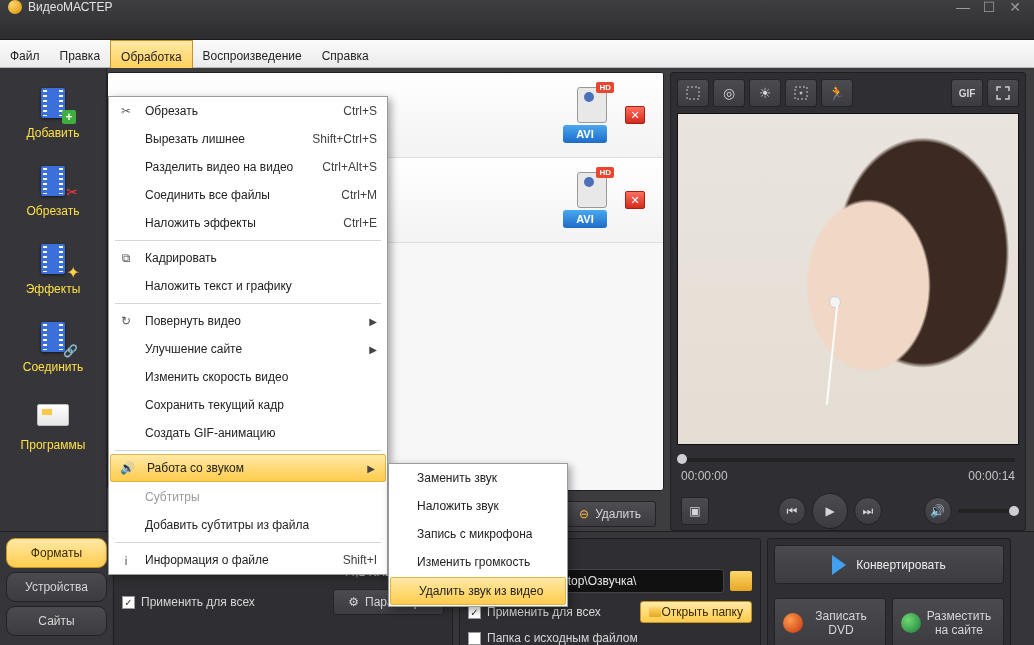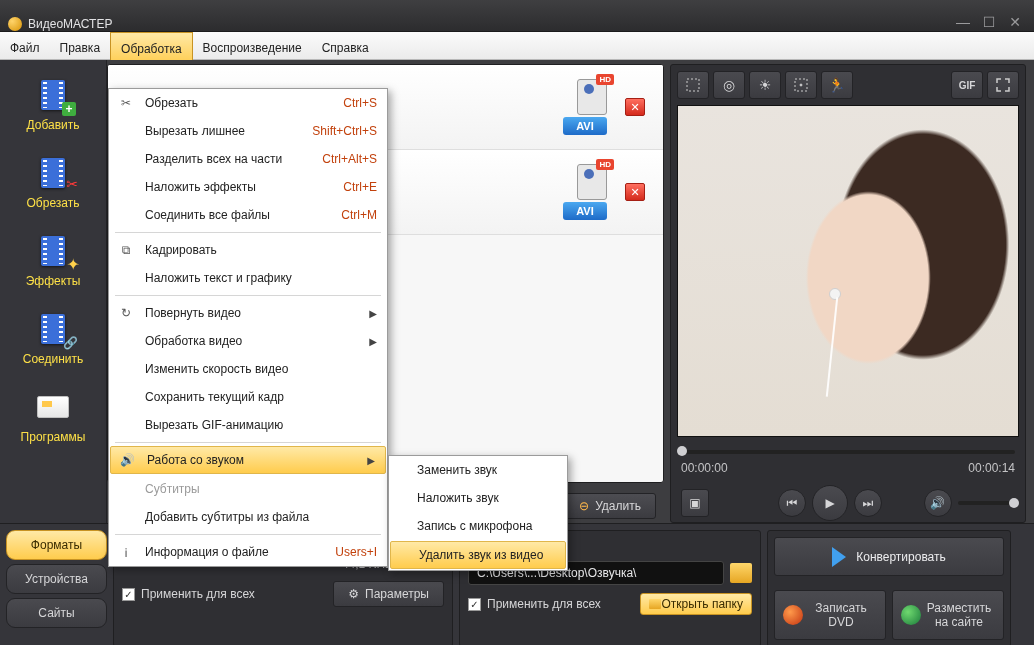--- a/index.html
+++ b/index.html
@@ -4,7 +4,7 @@
 <style>
 *{margin:0;padding:0;box-sizing:border-box;font-family:Tahoma,Arial,sans-serif;font-size:12px;-webkit-font-smoothing:antialiased}
 body{width:1034px;height:645px;background:#3a3a3c;overflow:hidden;color:#d6d6d8}
-.titlebar{height:32px;background:linear-gradient(#3f3f41,#2c2c2e);display:flex;align-items:flex-end;padding:0 8px;border-bottom:1px solid #1b1b1c}
+.titlebar{height:40px;background:linear-gradient(#3f3f41,#2c2c2e);display:flex;align-items:flex-start;padding:0 8px;border-bottom:1px solid #1b1b1c}
 .titlebar .icon{width:14px;height:14px;border-radius:50%;background:radial-gradient(circle at 30% 30%,#ffd46b,#d89305);margin-right:6px}
 .titlebar .ttl{flex:1;color:#e2e2e4;font-size:12px}
 .titlebar .wbtn{width:22px;height:16px;margin-left:4px;text-align:center;color:#9a9a9c;cursor:pointer;font-size:14px;line-height:14px}

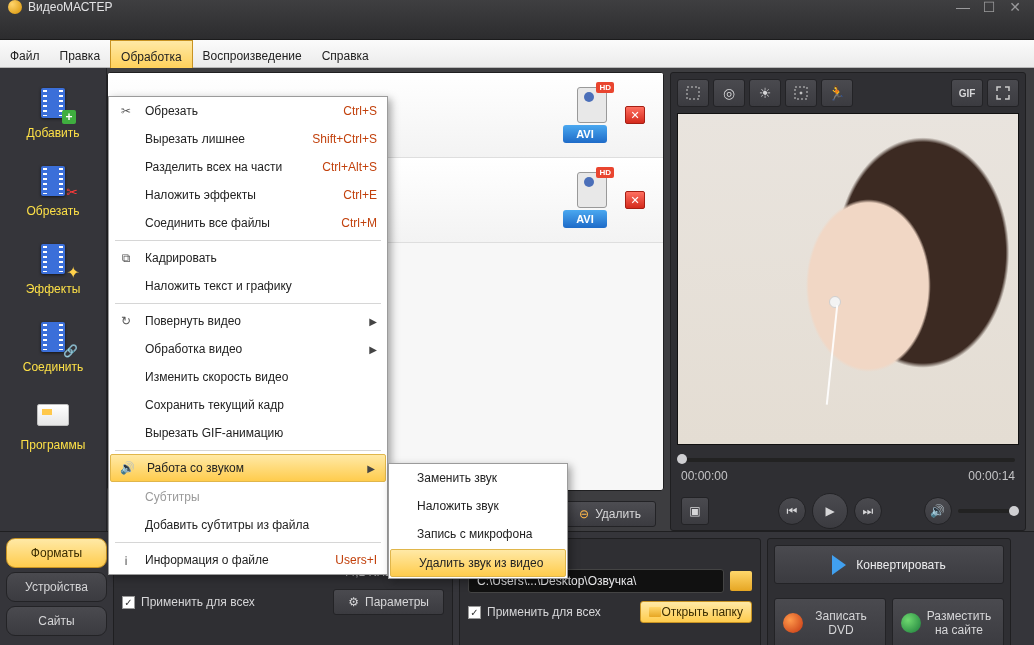--- a/index.html
+++ b/index.html
@@ -91,7 +91,7 @@
 .mrow{display:flex;align-items:center;height:28px;padding:0 10px 0 36px;color:#222;cursor:pointer;position:relative}
 .mrow.disabled{color:#9a9a9a}
 .mrow.hl{background:linear-gradient(#ffe9a6,#ffcc4d);border:1px solid #e0b64b;border-radius:2px;margin:1px}
-.mrow .sc{margin-left:auto;color:#c2410c}
+.mrow .sc{margin-left:auto;color:#404040}
 .mrow .arrow{margin-left:auto;font-size:10px;color:#444}
 .mrow .mic{position:absolute;left:8px;width:18px;height:18px;display:flex;align-items:center;justify-content:center;color:#555}
 .msep{height:1px;background:#d6d6d6;margin:3px 6px}

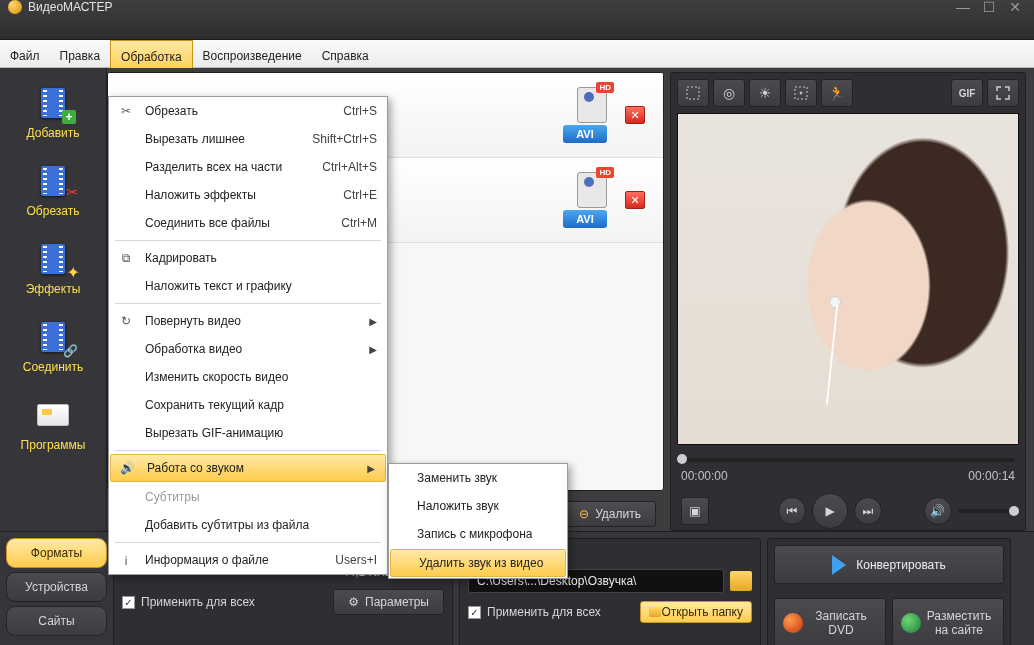--- a/index.html
+++ b/index.html
@@ -321,7 +321,7 @@
         <span class="sc">Shift+Ctrl+S</span>
       </div>
       <div class="mrow">
-        <span>Разделить всех на части</span>
+        <span>Разделить видео на видео</span>
         <span class="sc">Ctrl+Alt+S</span>
       </div>
       <div class="mrow">

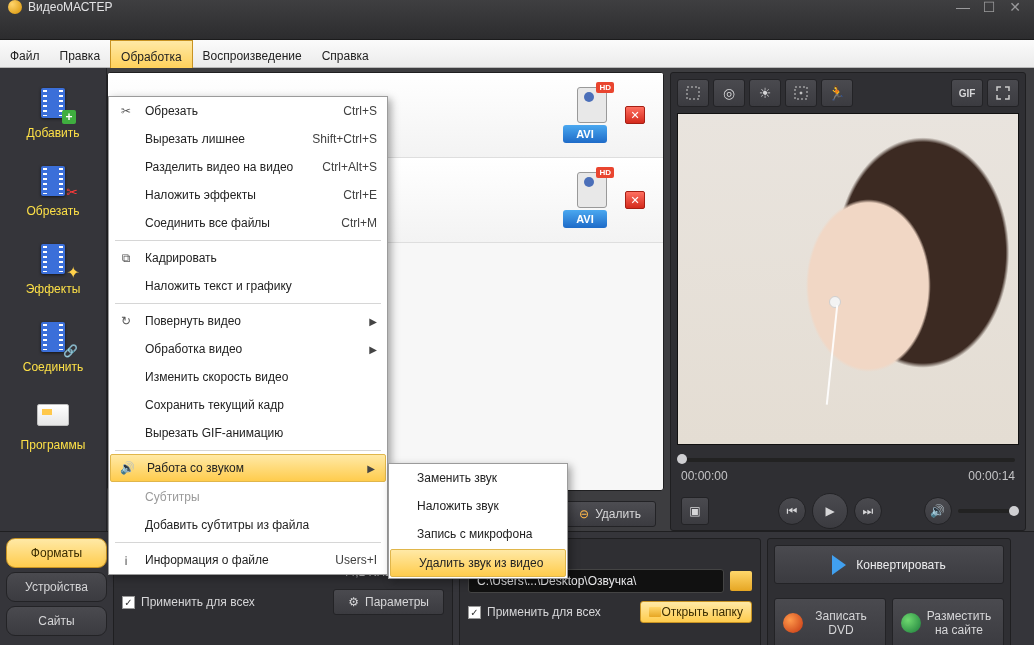--- a/index.html
+++ b/index.html
@@ -325,12 +325,12 @@
         <span class="sc">Ctrl+Alt+S</span>
       </div>
       <div class="mrow">
+        <span>Соединить все файлы</span>
+        <span class="sc">Ctrl+M</span>
+      </div>
+      <div class="mrow">
         <span>Наложить эффекты</span>
         <span class="sc">Ctrl+E</span>
-      </div>
-      <div class="mrow">
-        <span>Соединить все файлы</span>
-        <span class="sc">Ctrl+M</span>
       </div>
       <div class="msep"></div>
       <div class="mrow">

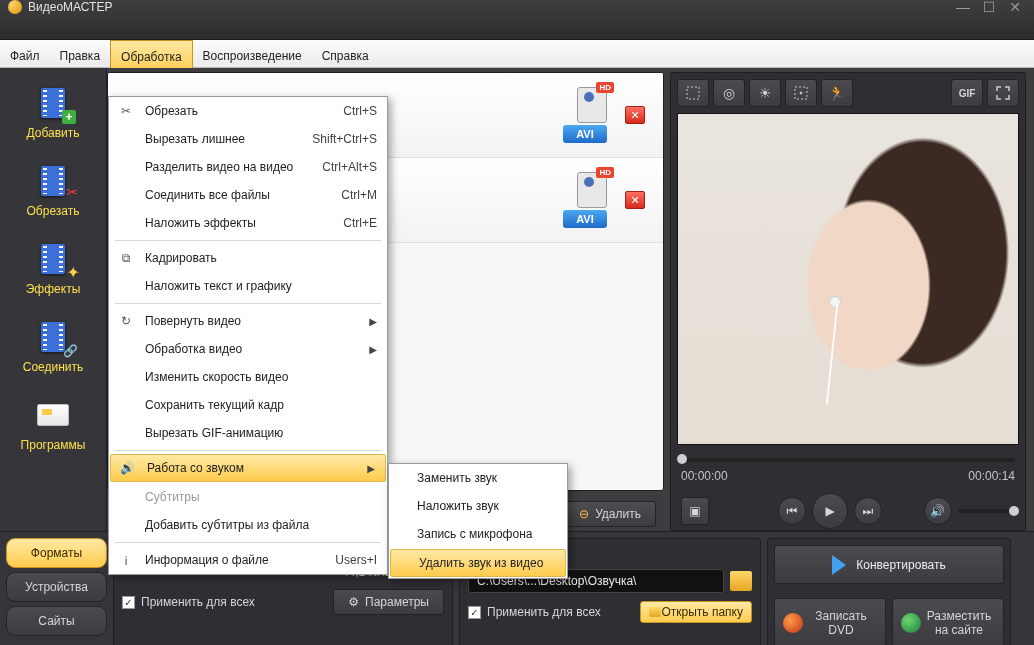--- a/index.html
+++ b/index.html
@@ -347,7 +347,7 @@
         <span class="arrow">▶</span>
       </div>
       <div class="mrow">
-        <span>Обработка видео</span>
+        <span>Улучшение сайте</span>
         <span class="arrow">▶</span>
       </div>
       <div class="mrow">

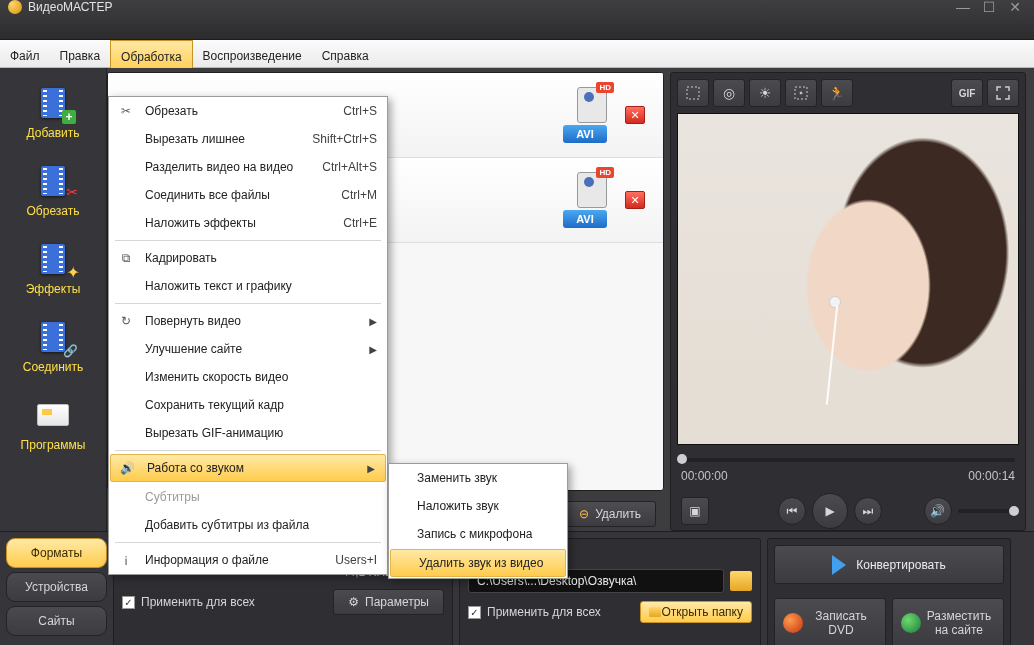--- a/index.html
+++ b/index.html
@@ -357,7 +357,7 @@
         <span>Сохранить текущий кадр</span>
       </div>
       <div class="mrow">
-        <span>Вырезать GIF-анимацию</span>
+        <span>Создать GIF-анимацию</span>
       </div>
       <div class="msep"></div>
       <div class="mrow hl">

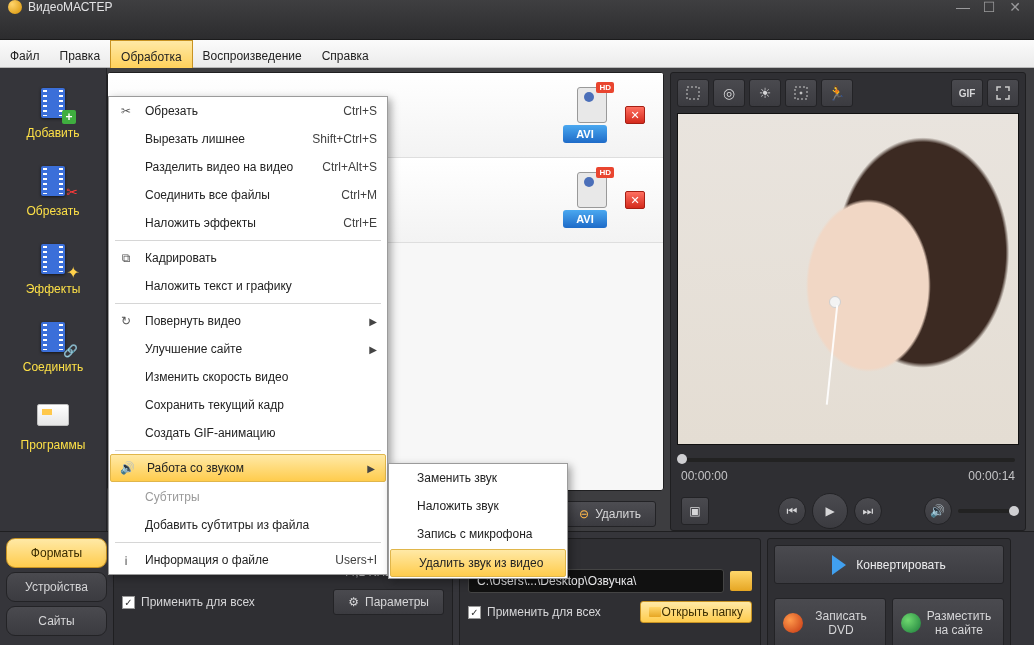--- a/index.html
+++ b/index.html
@@ -375,7 +375,7 @@
       <div class="mrow">
         <span class="mic">ℹ</span>
         <span>Информация о файле</span>
-        <span class="sc">Users+I</span>
+        <span class="sc">Shift+I</span>
       </div>
     </div>
   <div class="menu menu2" id="menu2">

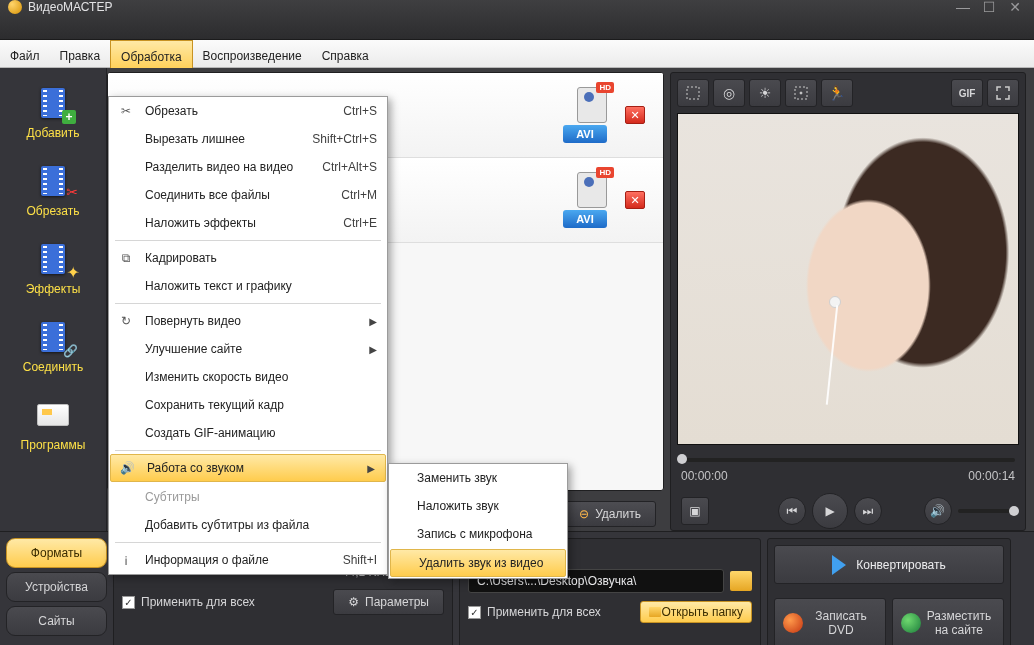--- a/index.html
+++ b/index.html
@@ -388,6 +388,9 @@
       <div class="mrow">
         <span>Запись с микрофона</span>
       </div>
+      <div class="mrow">
+        <span>Изменить громкость</span>
+      </div>
       <div class="mrow hl">
         <span>Удалить звук из видео</span>
       </div>

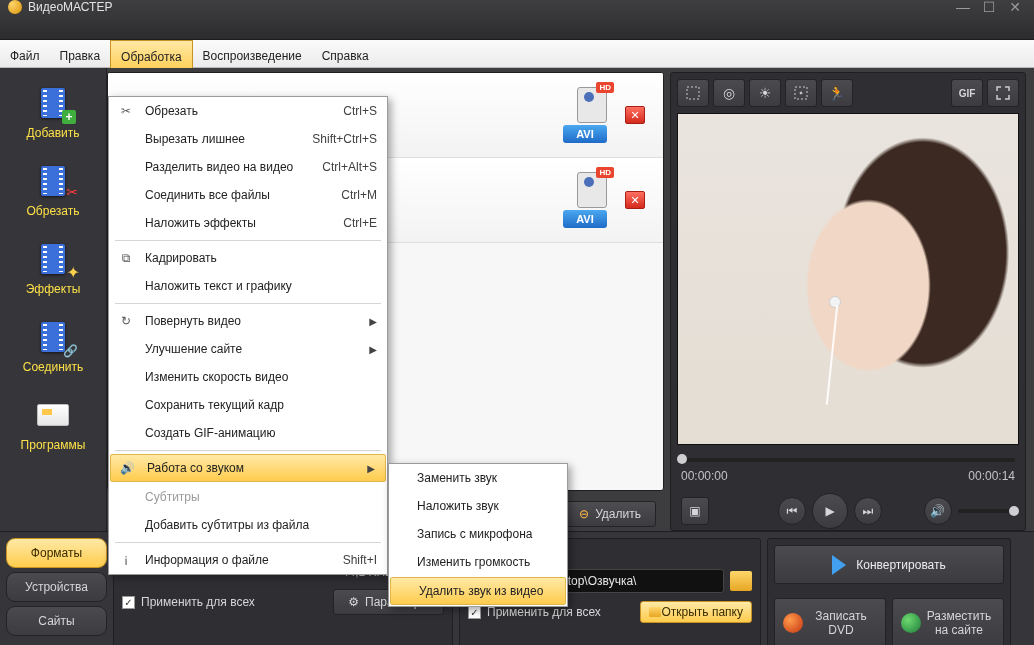--- a/index.html
+++ b/index.html
@@ -291,6 +291,10 @@
             <span>Открыть папку</span>
           </div>
       </div>
+      <label class="chkrow">
+          <span class="chk"></span>
+          <span>Папка с исходным файлом</span>
+        </label>
     </div>
     <div class="panel p3">
       <div class="convbtn">

